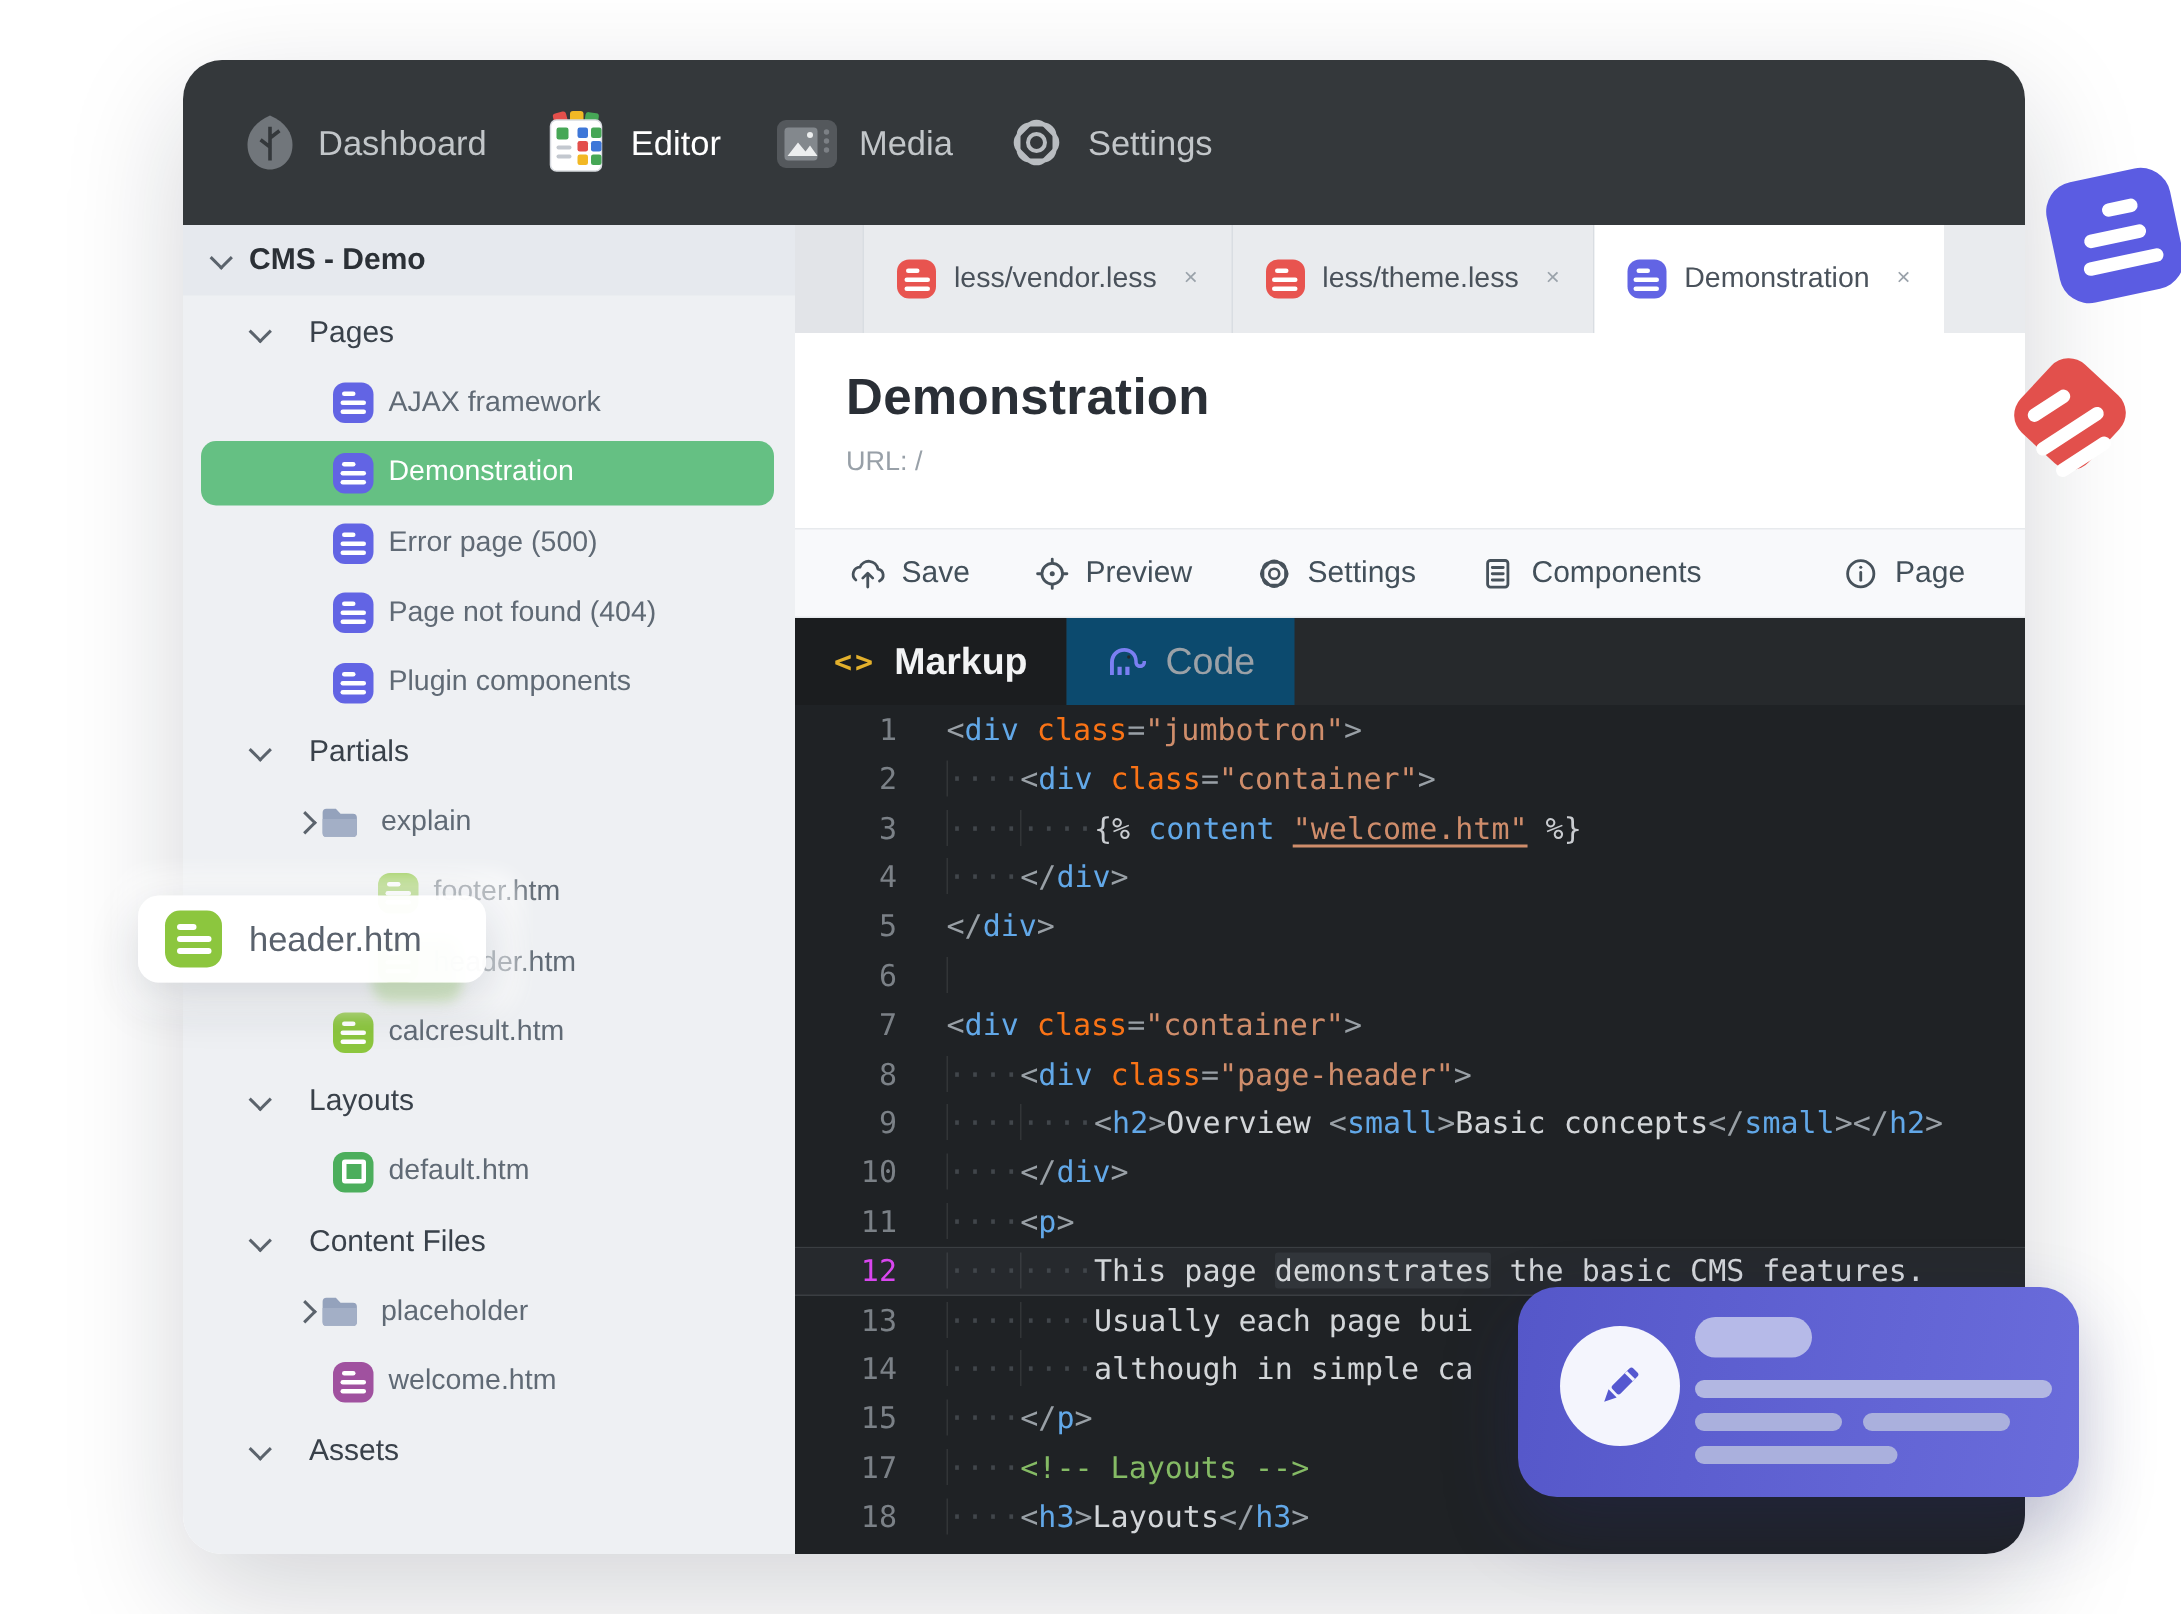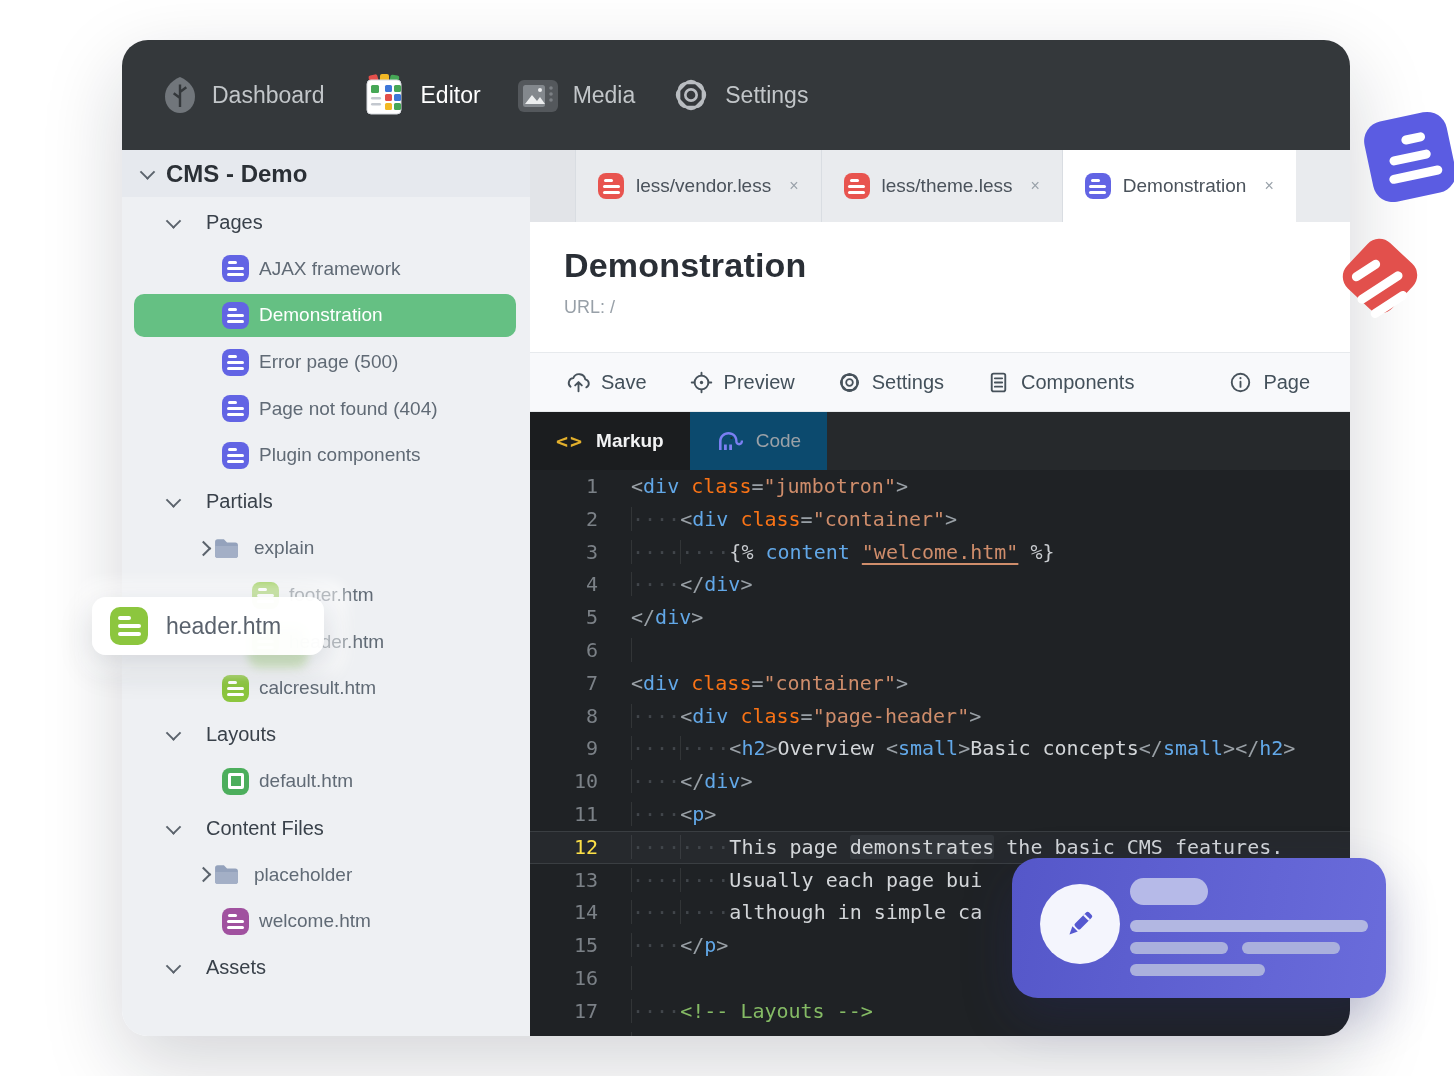--- a/index.html
+++ b/index.html
@@ -21,7 +21,7 @@
   .content{flex:1;display:flex;min-height:0;}
   .sidebar{width:408px;flex:none;background:#eef0f3;display:flex;flex-direction:column;overflow:hidden;}
   .side-root{height:47px;flex:none;background:#e6e9ee;display:flex;align-items:center;padding-left:20px;gap:13px;
-    font-size:24px;color:#2b3036;font-weight:600;}
+    font-size:20px;color:#2b3036;font-weight:600;}
   .tree{flex:1;overflow:hidden;padding-top:2px;}
   .trow{height:46.6px;display:flex;align-items:center;font-size:19px;color:#606a75;position:relative;}
   .trow .lbl{margin-left:10px;white-space:nowrap;}

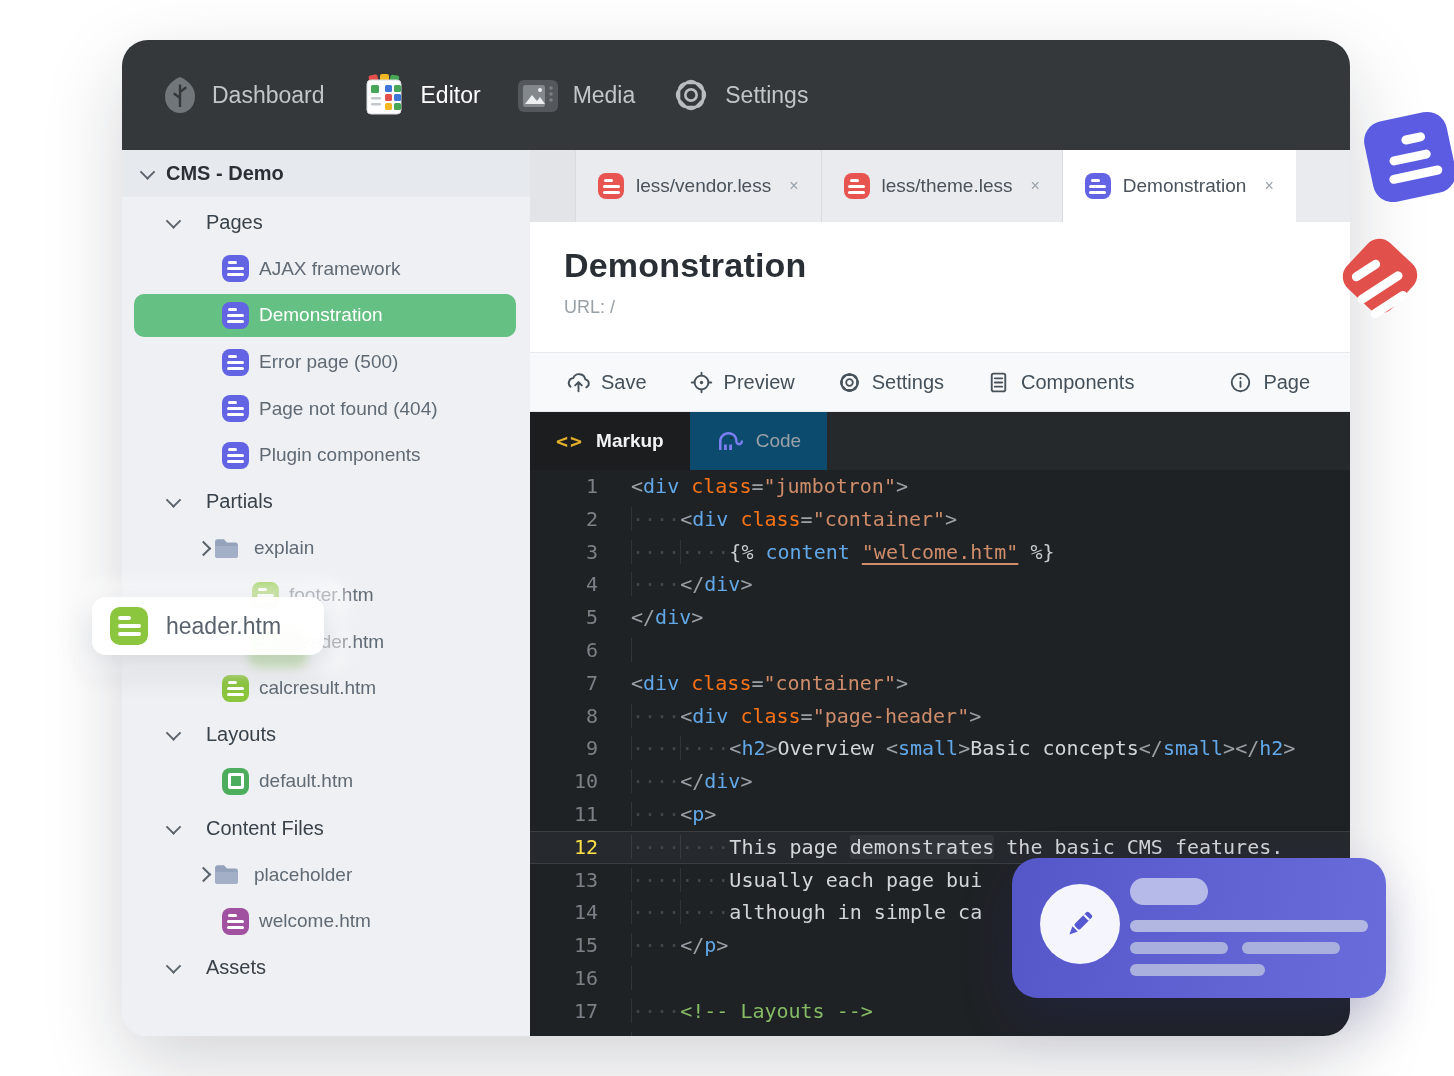--- a/index.html
+++ b/index.html
@@ -71,7 +71,7 @@
 
   .modebar{height:58px;flex:none;background:#26292c;display:flex;align-items:stretch;}
   .mtab{display:flex;align-items:center;gap:12px;padding:0 26px;cursor:pointer;}
-  .mtab .lbl{font-size:19px;color:#9ba1a7;}
+  .mtab .lbl{font-size:25px;color:#9ba1a7;}
   .mtab.active{background:#1b1d1f;}
   .mtab.active .lbl{color:#f2f3f4;font-weight:600;}
   .mtab.codebg{background:#0c4a6e;}

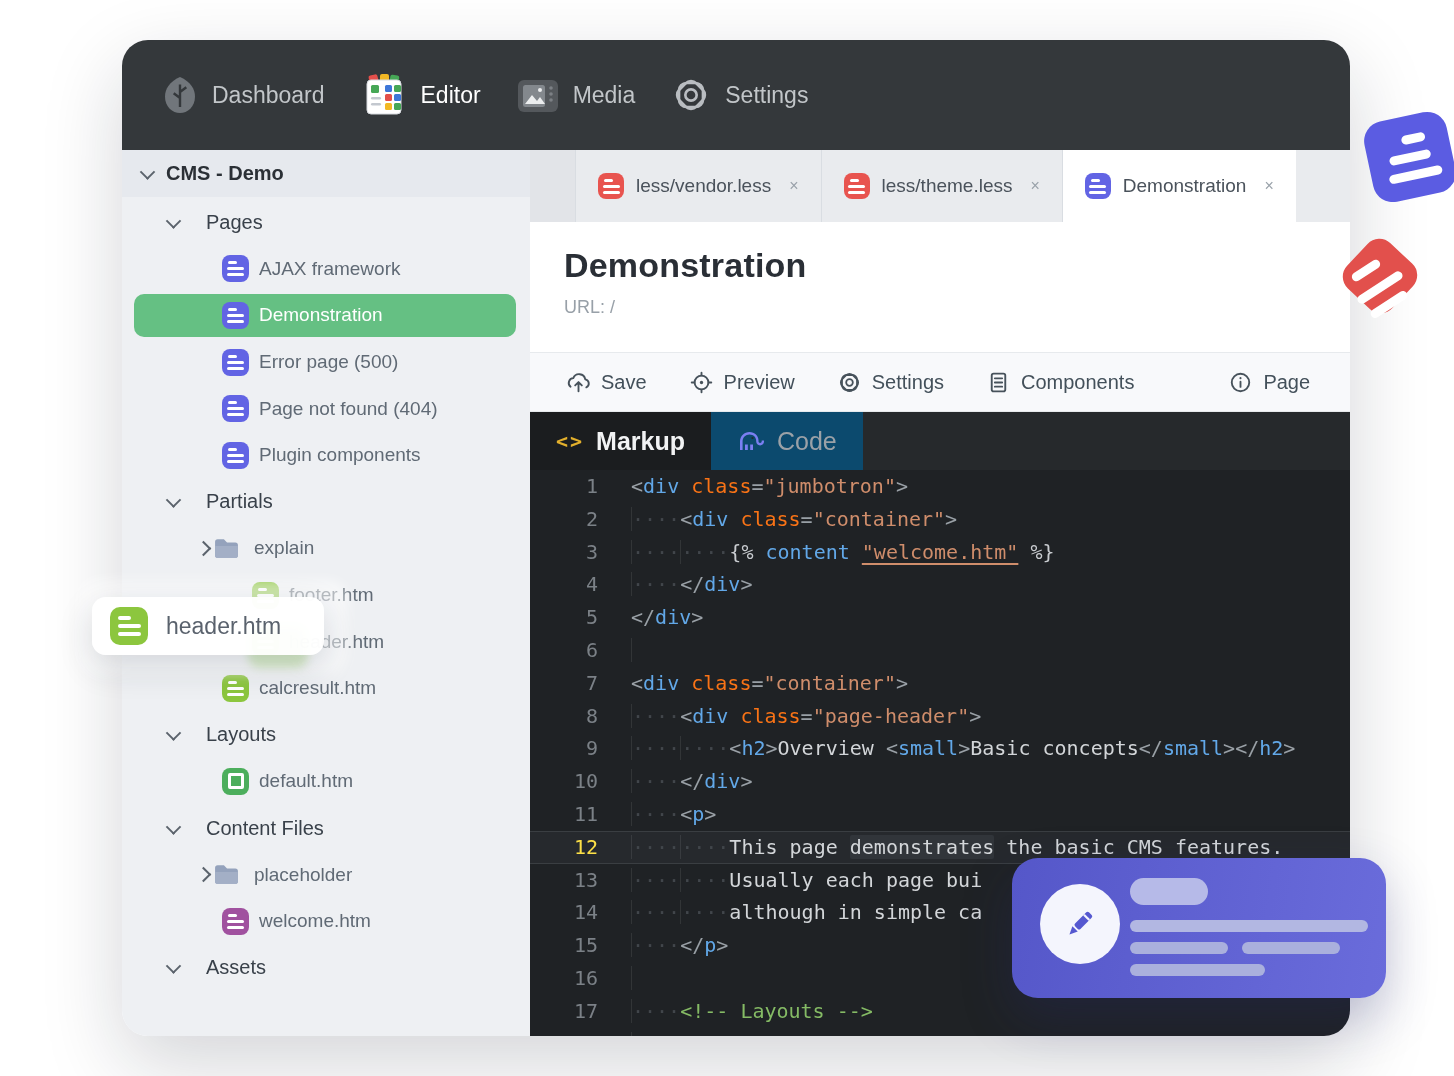--- a/index.html
+++ b/index.html
@@ -83,7 +83,7 @@
   .gut{width:68px;flex:none;text-align:right;color:#7b8187;}
   .lc{margin-left:33px;white-space:pre;}
   .cl.cur{background:#26292d;box-shadow:inset 0 1px 0 #3a3e42,inset 0 -1px 0 #3a3e42;}
-  .cl.cur .gut{color:#fde047;}
+  .cl.cur .gut{color:#d946ef;}
   .tok-p{color:#99a0a6;} .tok-t{color:#62a8e8;} .tok-a{color:#f97316;text-align:right;}
   .tok-s{color:#cf8d6b;} .tok-sl{color:#cf8d6b;text-decoration:underline;text-underline-offset:4px;}
   .tok-b{color:#c9ccd0;} .tok-x{color:#d3d6d9;} .tok-c{color:#85bb65;}

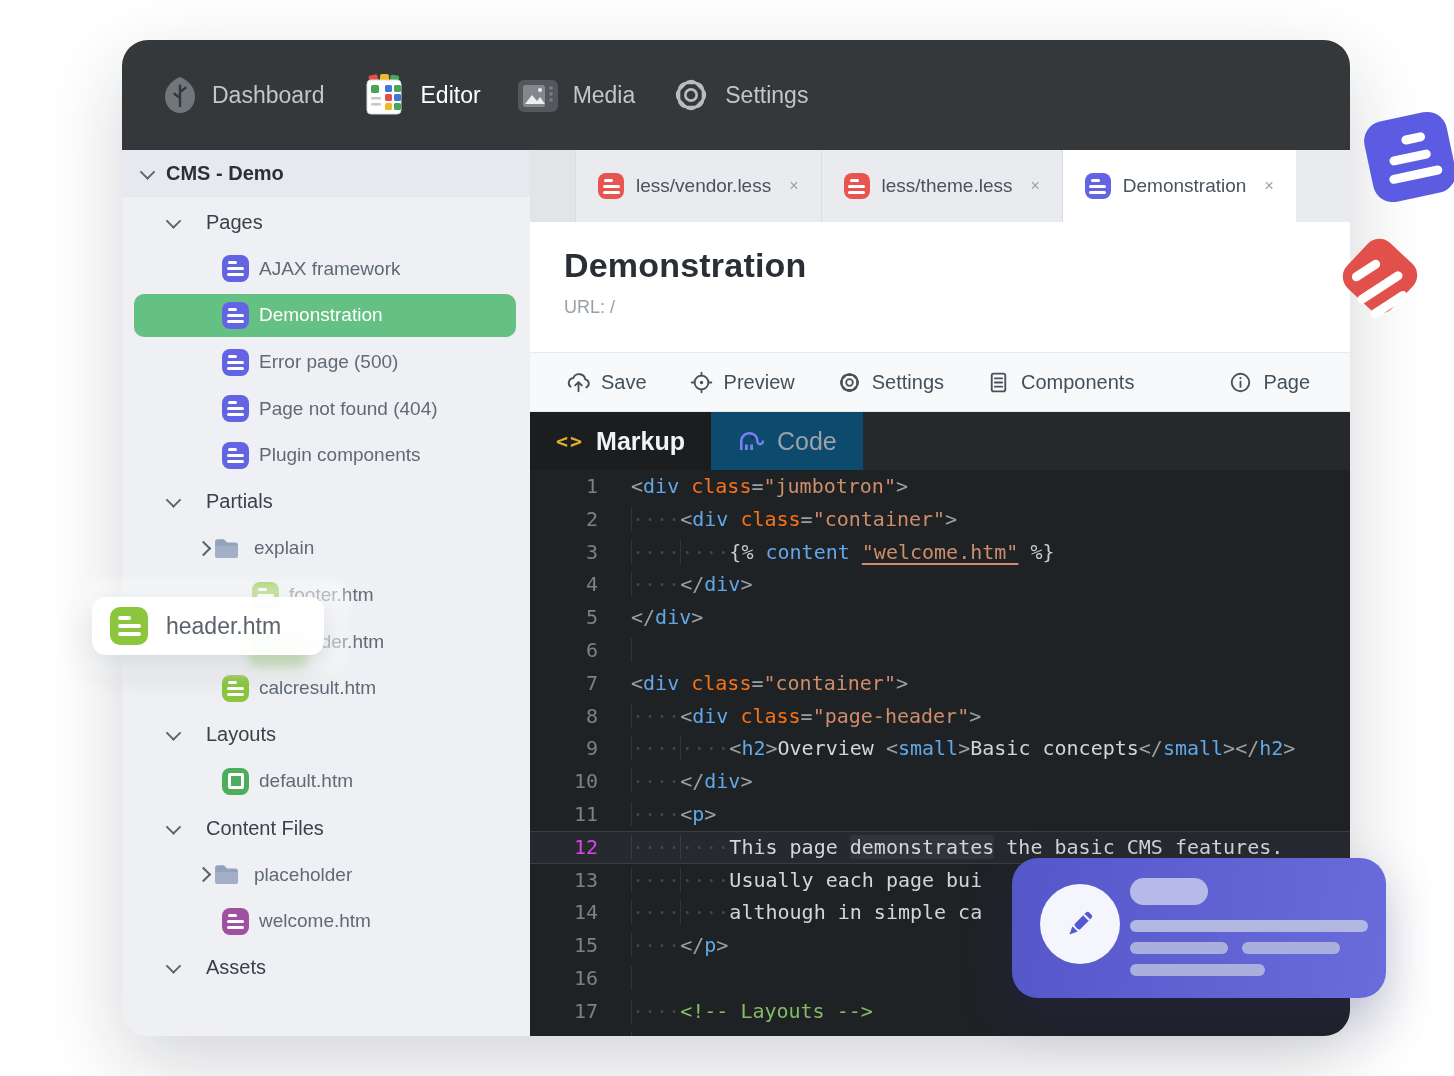--- a/index.html
+++ b/index.html
@@ -443,7 +443,6 @@
             <div class="cl"><span class="gut">13</span><span class="lc"><span class="ws">····</span><span class="ws">····</span><span class="tok-x">Usually each page bui</span></span></div>
             <div class="cl"><span class="gut">14</span><span class="lc"><span class="ws">····</span><span class="ws">····</span><span class="tok-x">although in simple ca</span></span></div>
             <div class="cl"><span class="gut">15</span><span class="lc"><span class="ws">····</span><span class="tok-p">&lt;/</span><span class="tok-t">p</span><span class="tok-p">&gt;</span></span></div>
-            <div class="cl"><span class="gut">16</span><span class="lc"><span class="ws g">&nbsp;&nbsp;&nbsp;&nbsp;</span></span></div>
             <div class="cl"><span class="gut">17</span><span class="lc"><span class="ws">····</span><span class="tok-c">&lt;!-- Layouts --&gt;</span></span></div>
             <div class="cl"><span class="gut">18</span><span class="lc"><span class="ws">····</span><span class="tok-p">&lt;</span><span class="tok-t">h3</span><span class="tok-p">&gt;</span><span class="tok-x">Layouts</span><span class="tok-p">&lt;/</span><span class="tok-t">h3</span><span class="tok-p">&gt;</span></span></div>
           </div>

